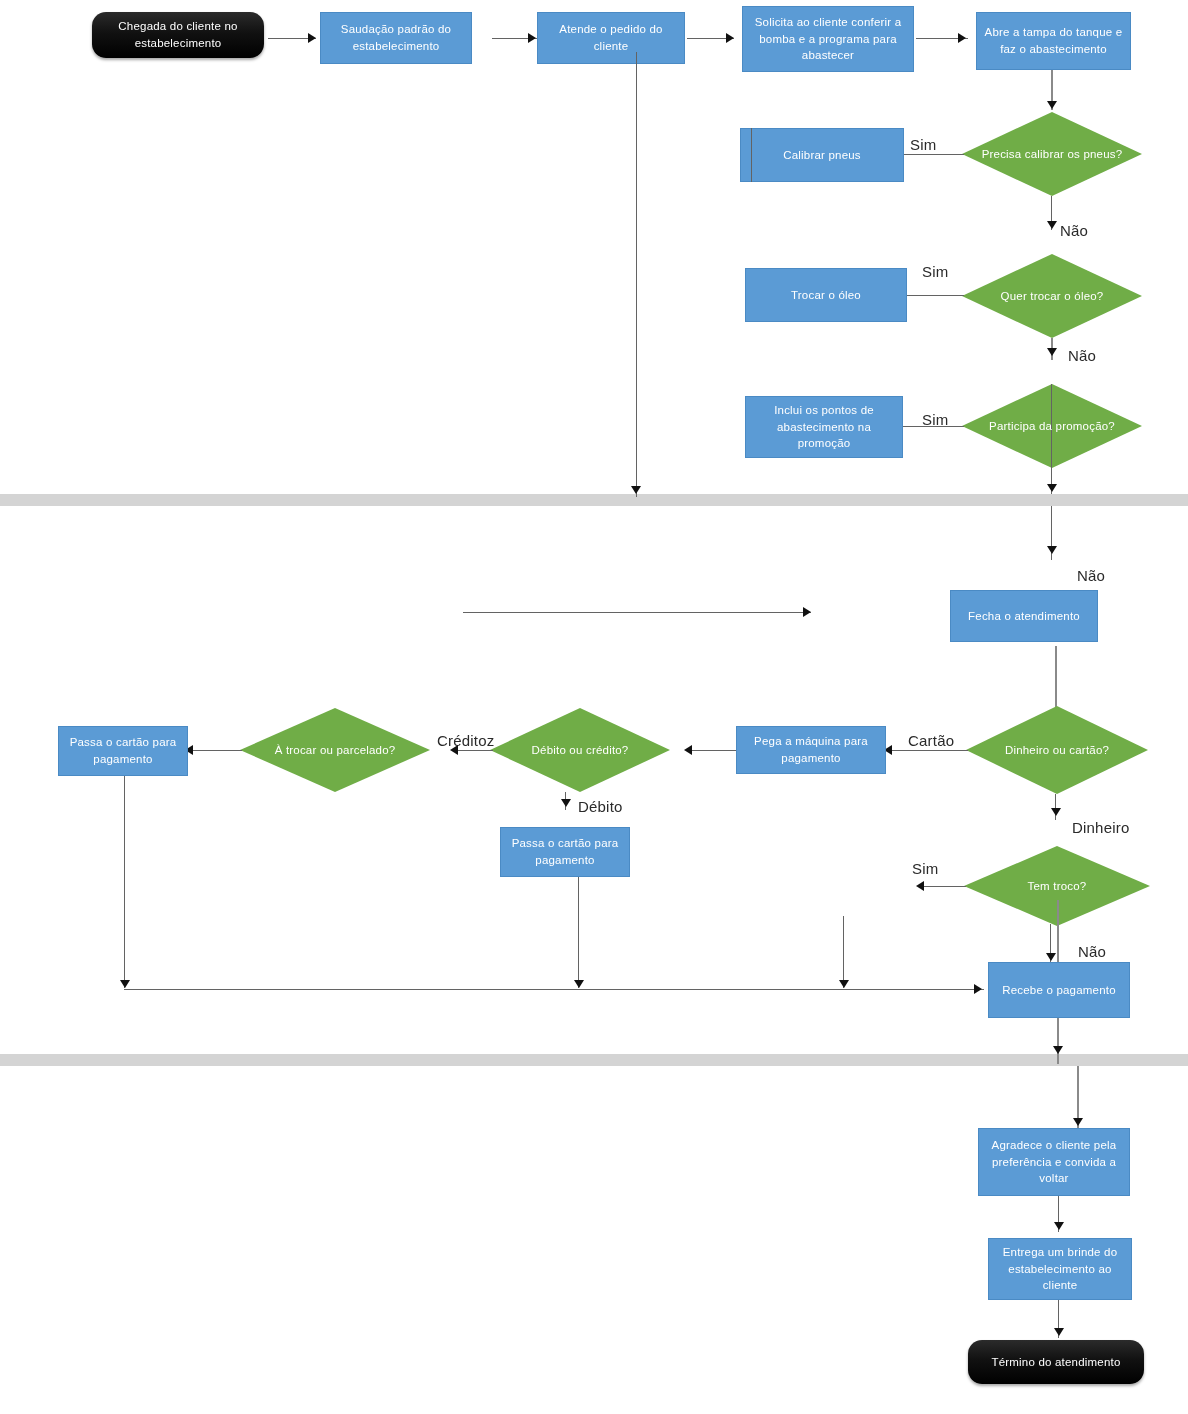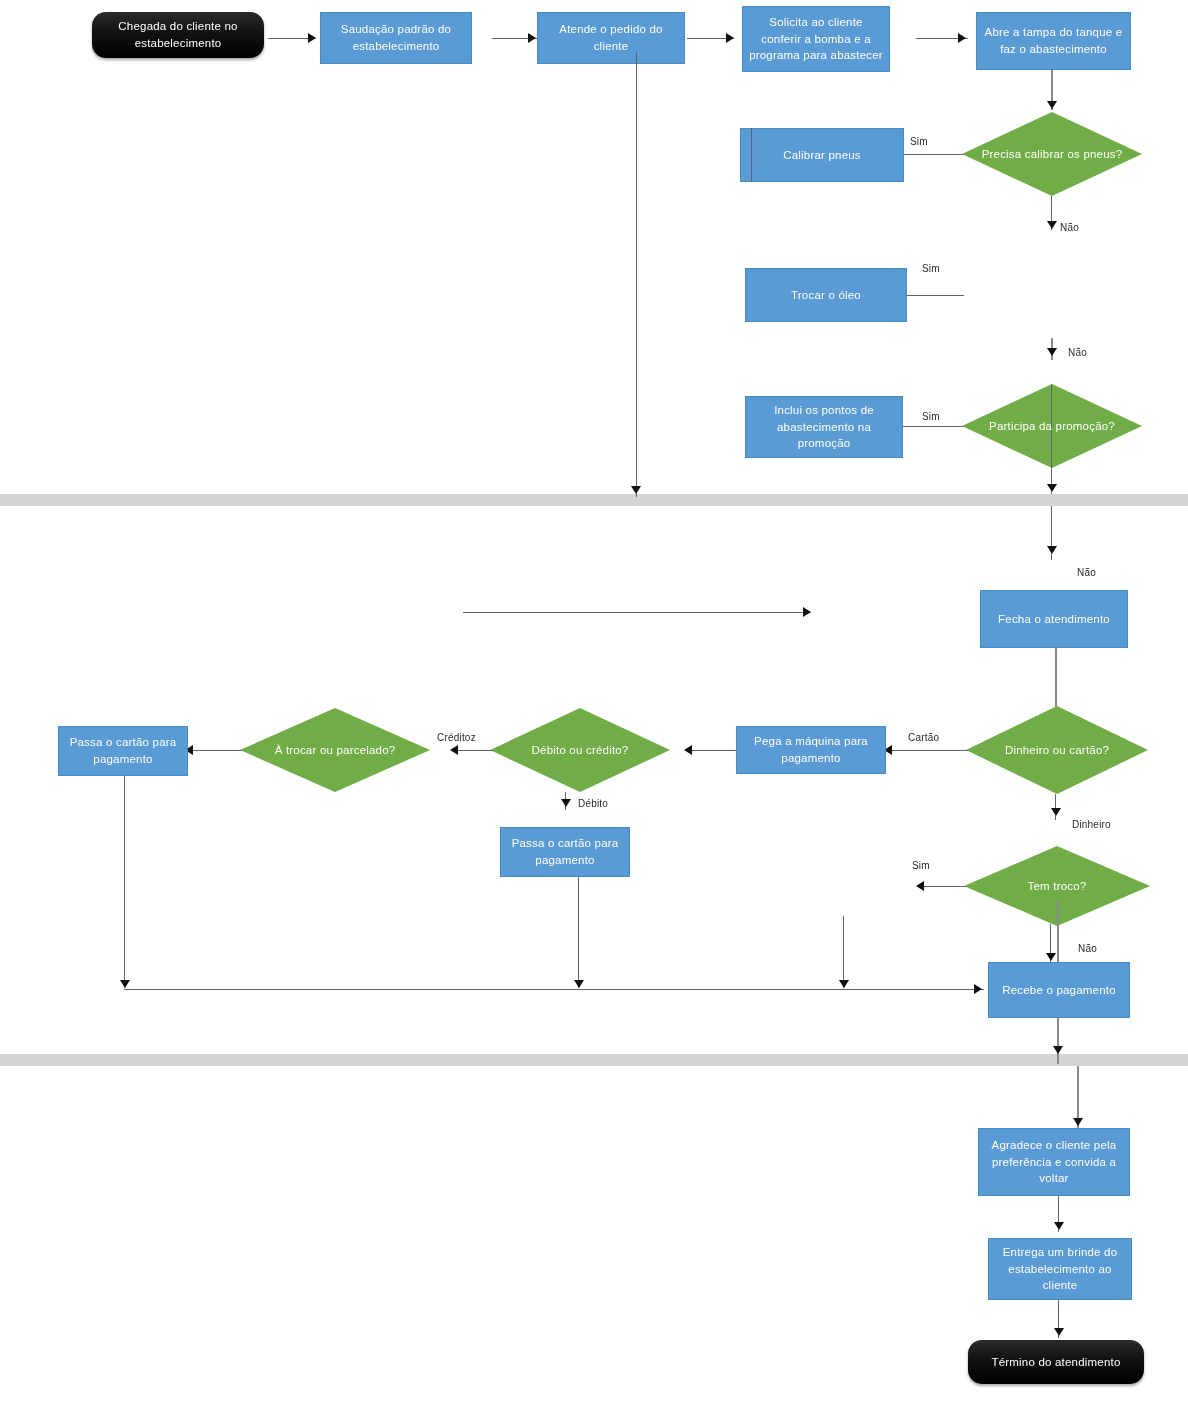--- a/index.html
+++ b/index.html
@@ -49,7 +49,7 @@
   <div class="ln lnh" style="left:687px;top:38px;width:47px;"></div>
   <div class="ah ah-r" style="left:726px;top:33px;"></div>
 
-  <div class="node proc" style="left:742px;top:6px;width:148px;height:66px;">Solicita ao cliente conferir a bomba e a programa para abastecer</div>
+  <div class="node proc" style="left:742px;top:6px;width:172px;height:66px;">Solicita ao cliente conferir a bomba e a programa para abastecer</div>
   <div class="ln lnh" style="left:916px;top:38px;width:52px;"></div>
   <div class="ah ah-r" style="left:958px;top:33px;"></div>
 

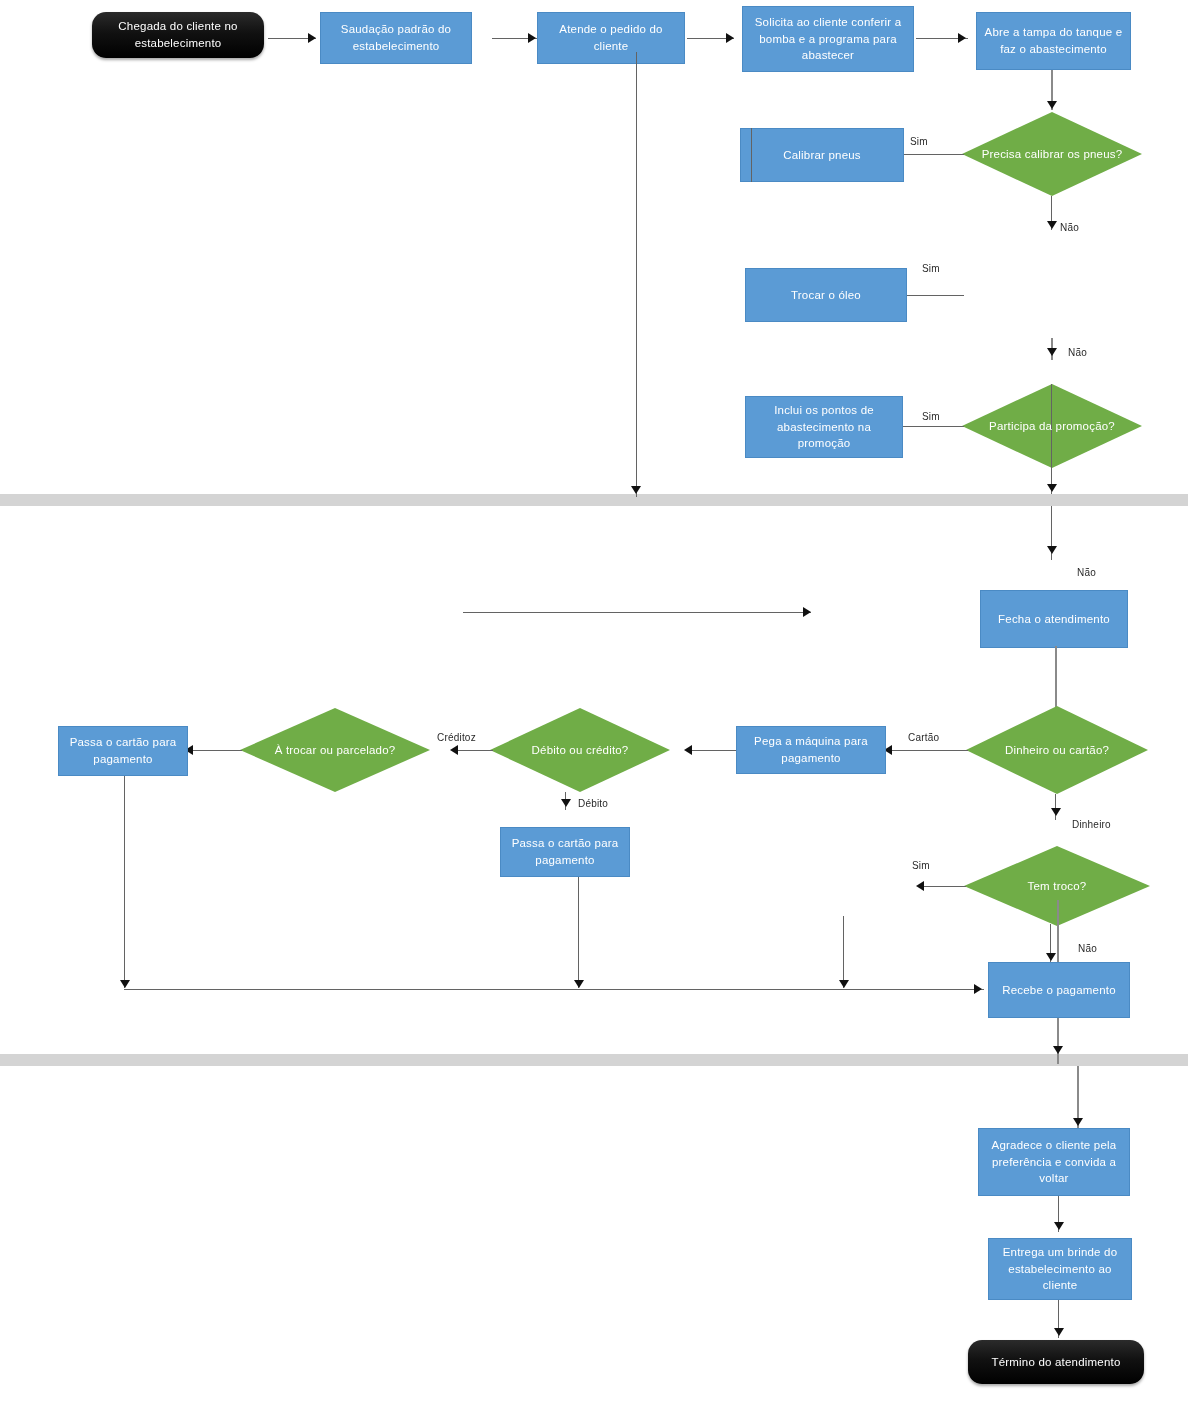--- a/index.html
+++ b/index.html
@@ -27,7 +27,7 @@
   .ah-l{border-top:5px solid transparent;border-bottom:5px solid transparent;border-right:8px solid #111;}
   .ah-d{border-left:5px solid transparent;border-right:5px solid transparent;border-top:8px solid #111;}
 
-  .elbl{position:absolute;font-size:10px;color:#2a2a2a;white-space:nowrap;letter-spacing:.2px;}
+  .elbl{position:absolute;font-size:15px;color:#2a2a2a;white-space:nowrap;letter-spacing:.2px;}
 </style>
 </head>
 <body>

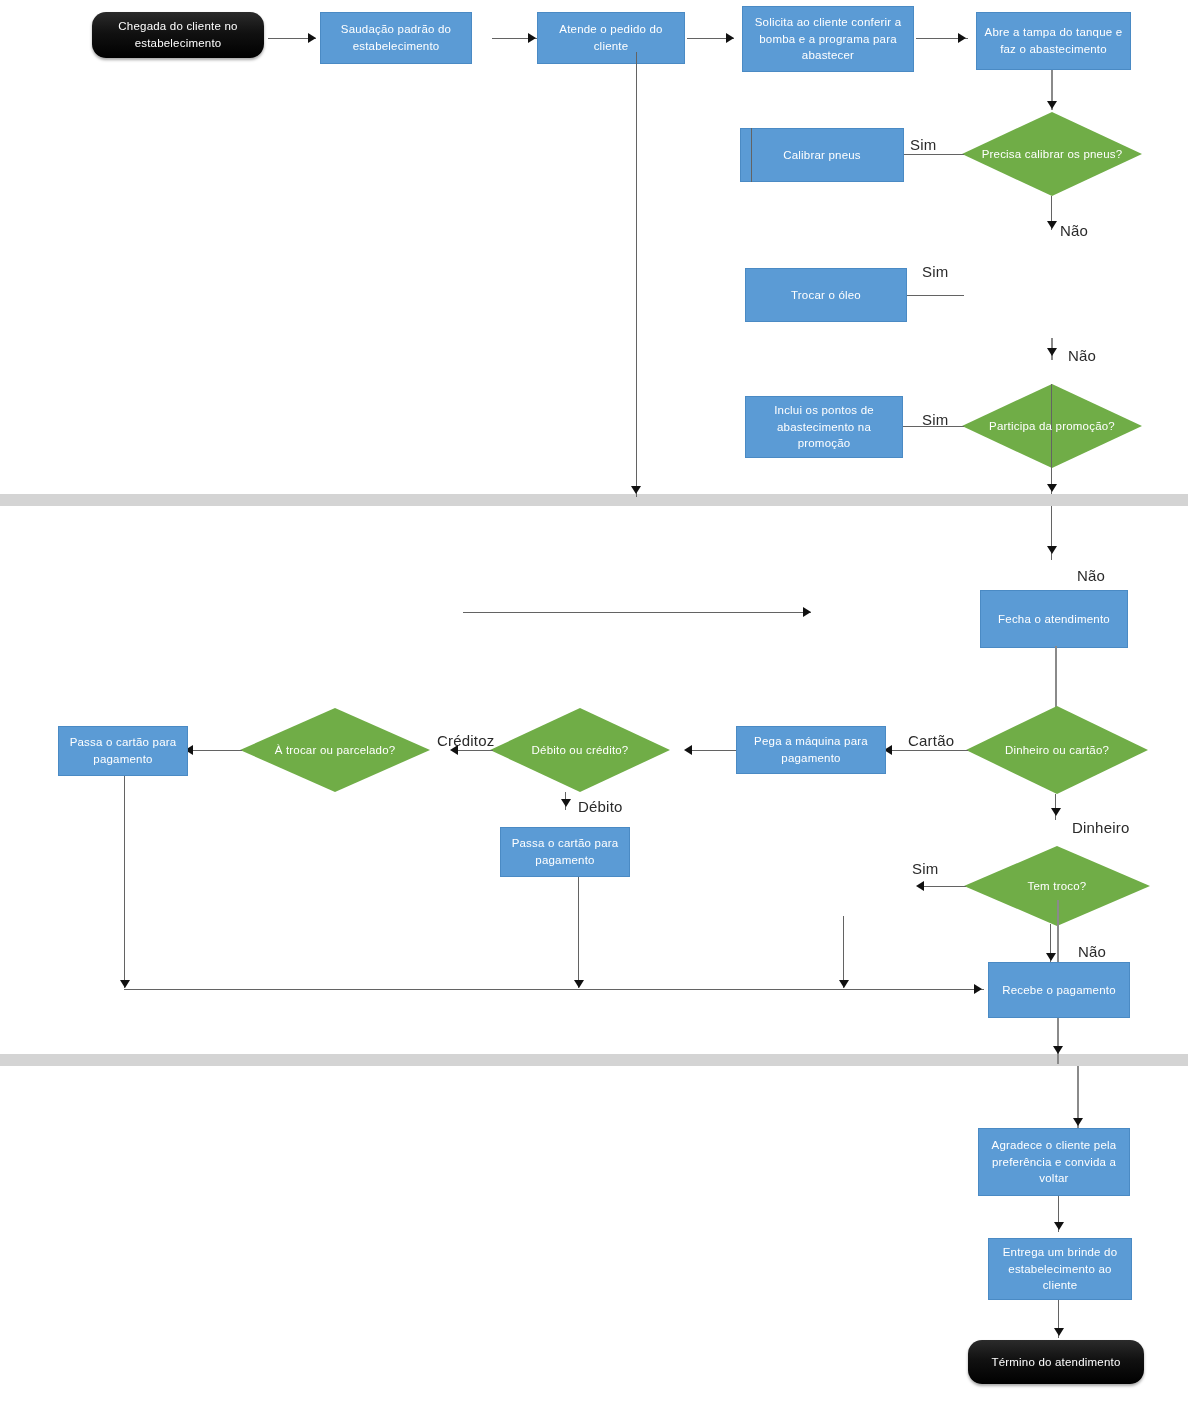--- a/index.html
+++ b/index.html
@@ -75,6 +75,10 @@
   <div class="ah ah-d" style="left:1047px;top:221px;"></div>
   <div class="elbl" style="left:1060px;top:222px;">Não</div>
 
+  <div class="node dec" style="left:962px;top:254px;width:180px;height:84px;">
+    <div class="diamond"></div>
+    <div class="dtext">Quer trocar o óleo?</div>
+  </div>
   <div class="elbl" style="left:922px;top:263px;">Sim</div>
   <div class="ln lnh" style="left:890px;top:295px;width:74px;"></div>
   <div class="ah ah-l" style="left:884px;top:290px;"></div>

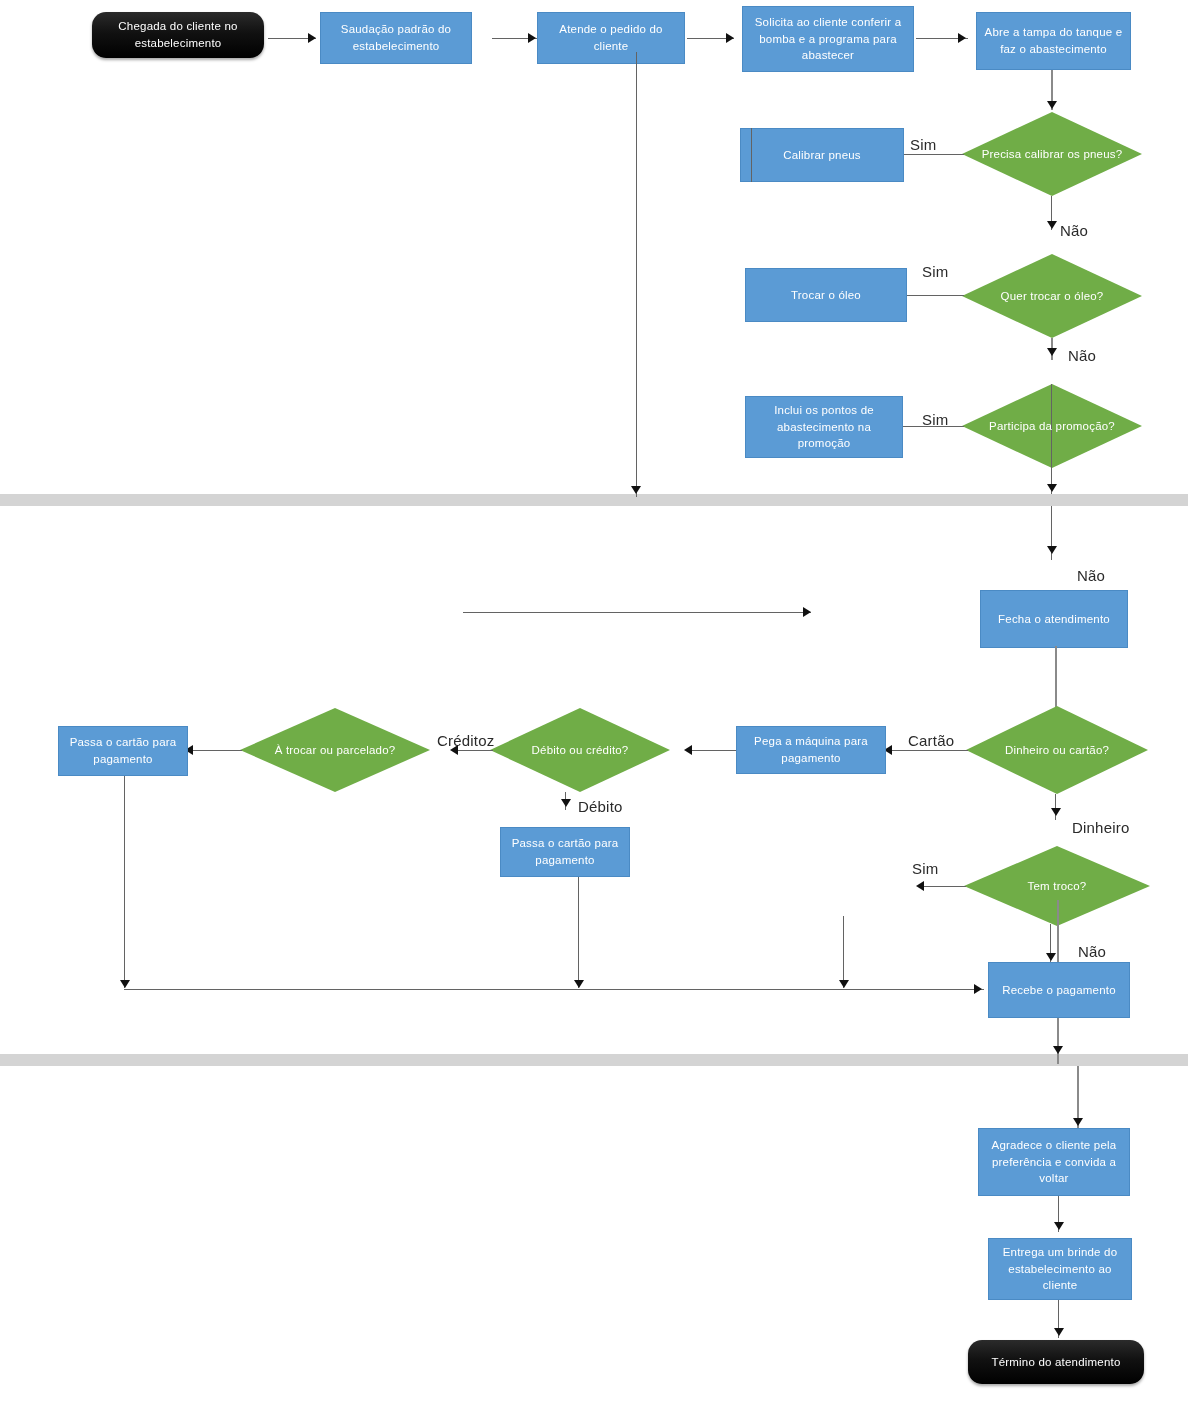--- a/index.html
+++ b/index.html
@@ -104,7 +104,7 @@
   <div class="ah ah-d" style="left:1047px;top:546px;"></div>
   <div class="elbl" style="left:1077px;top:567px;">Não</div>
 
-  <div class="node proc" style="left:980px;top:590px;width:148px;height:58px;">Fecha o atendimento</div>
+  <div class="node proc" style="left:950px;top:590px;width:148px;height:52px;">Fecha o atendimento</div>
 
   <div class="ln lnh" style="left:463px;top:612px;width:348px;"></div>
   <div class="ah ah-r" style="left:803px;top:607px;"></div>

